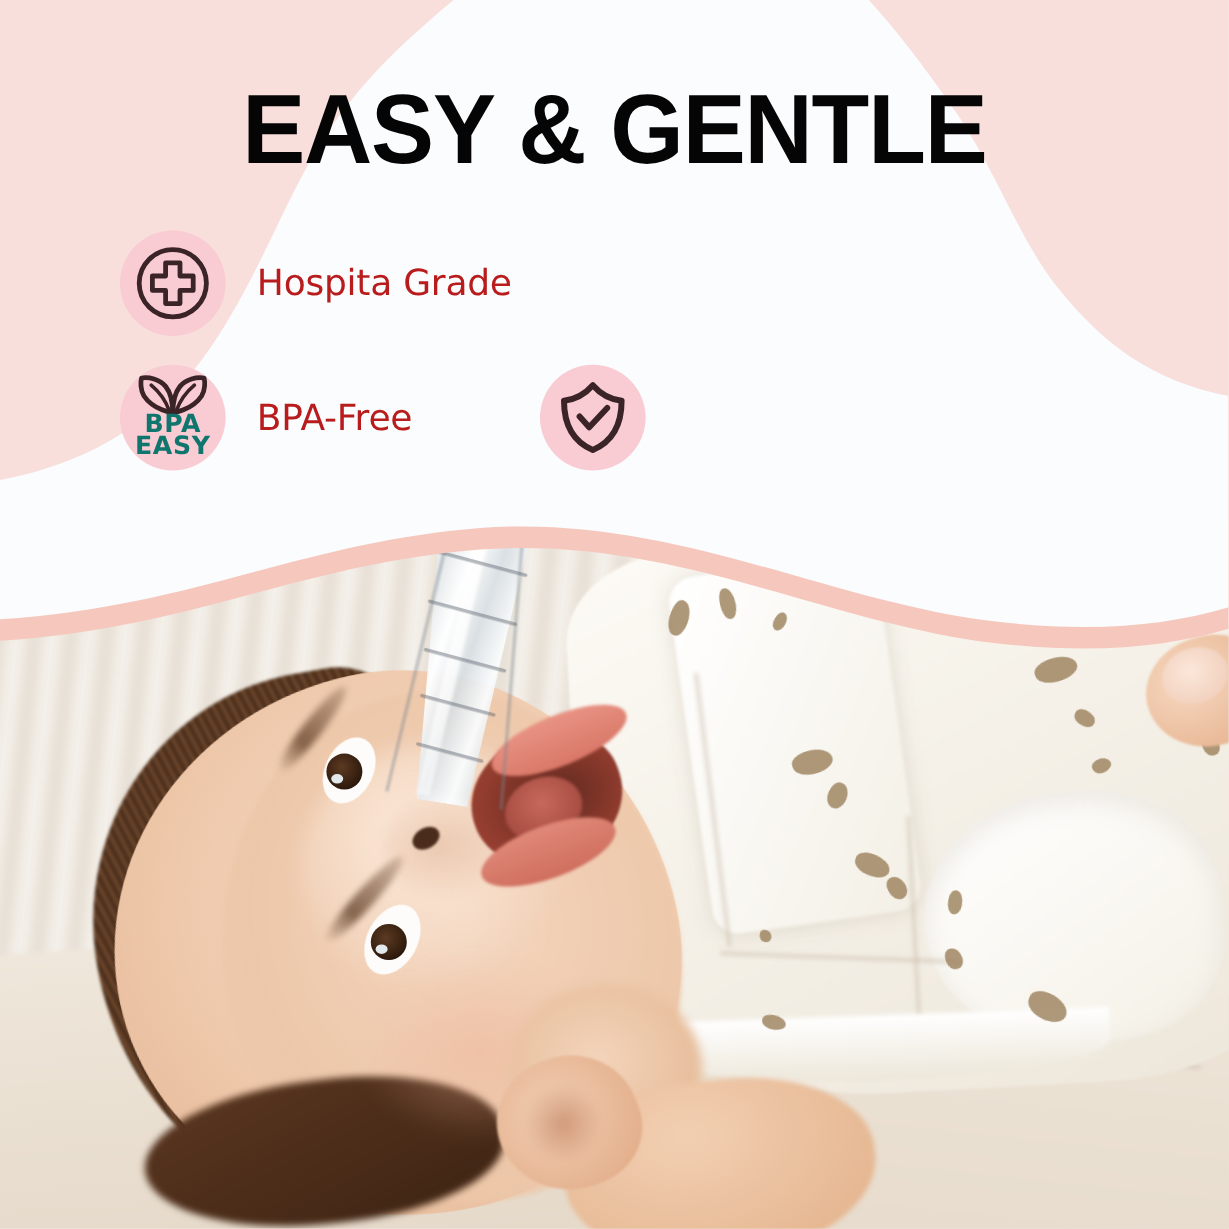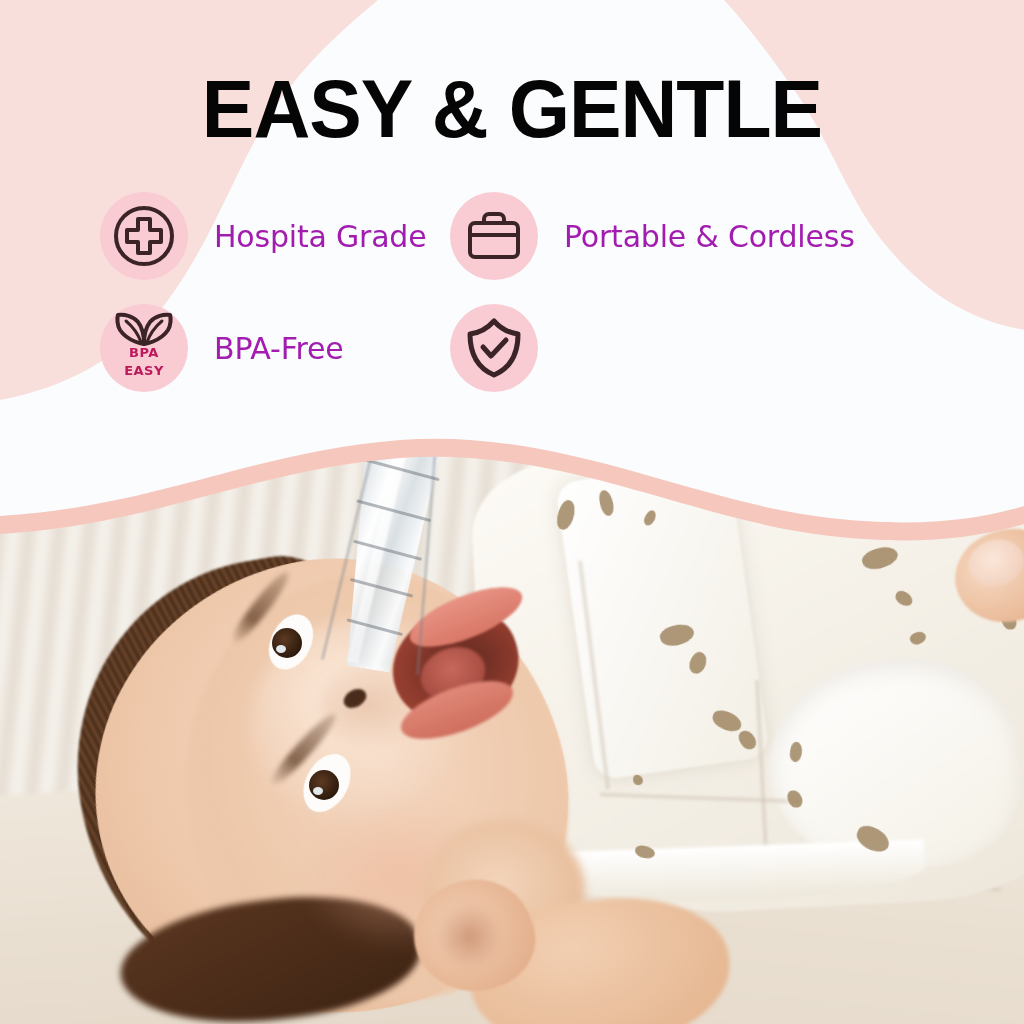--- a/index.html
+++ b/index.html
@@ -440,7 +440,7 @@
     font-family: "DejaVu Sans", "Liberation Sans", sans-serif;
     font-size: 30px;
     font-weight: 400;
-    color: #a21caf;
+    color: #b91c1c;
     white-space: nowrap;
     letter-spacing: -0.2px;
   }

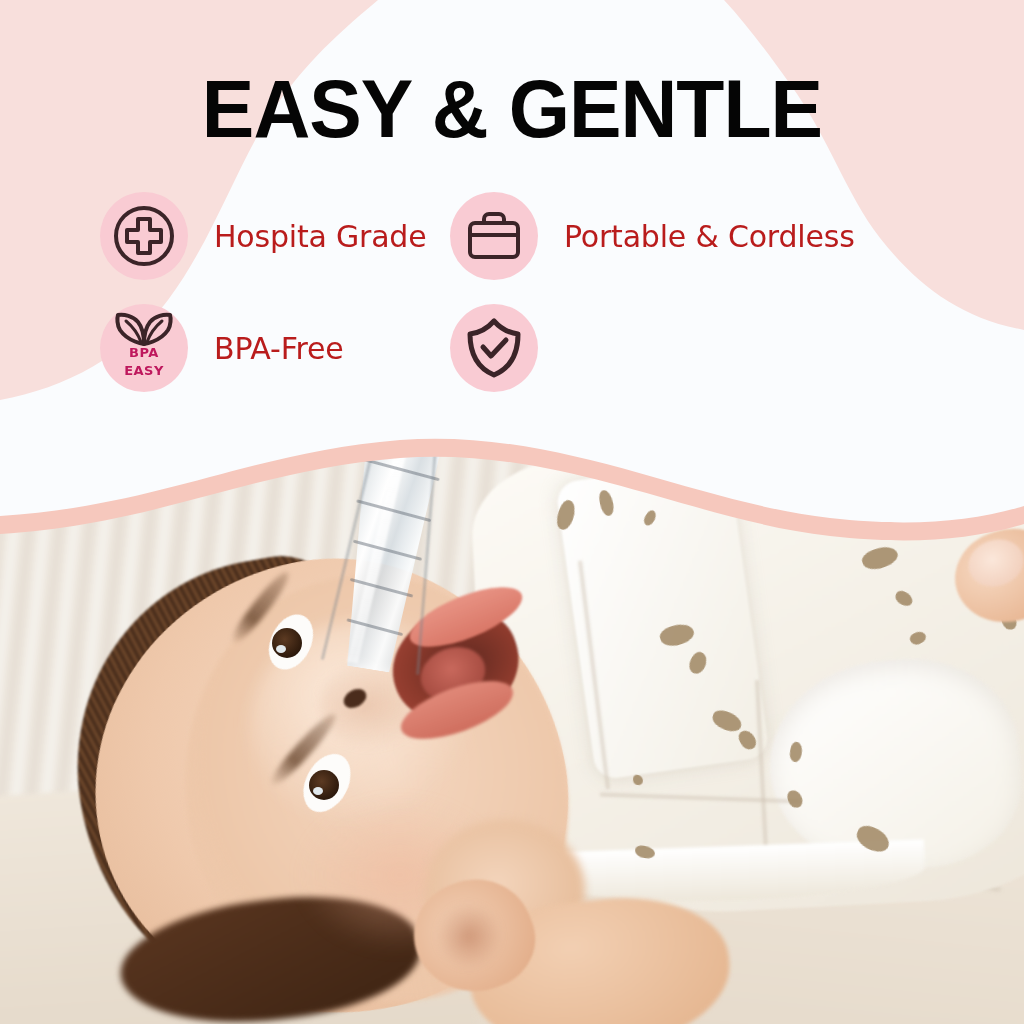--- a/index.html
+++ b/index.html
@@ -575,16 +575,6 @@
           <span class="feat-label">Hospita Grade</span>
         </div>
 
-        <div class="feat col-right">
-          <span class="badge">
-            <svg width="60" height="54" viewBox="0 0 60 54" fill="none">
-              <path d="M20 14 v-4 a5 5 0 0 1 5-5 h10 a5 5 0 0 1 5 5 v4" stroke="#3B2428" stroke-width="4" stroke-linecap="round" fill="none"></path>
-              <rect x="6" y="14" width="48" height="34" rx="5" stroke="#3B2428" stroke-width="4" fill="none"></rect>
-              <path d="M6 26 h48" stroke="#3B2428" stroke-width="4"></path>
-            </svg>
-          </span>
-          <span class="feat-label">Portable &amp; Cordless</span>
-        </div>
 
       </div>
 

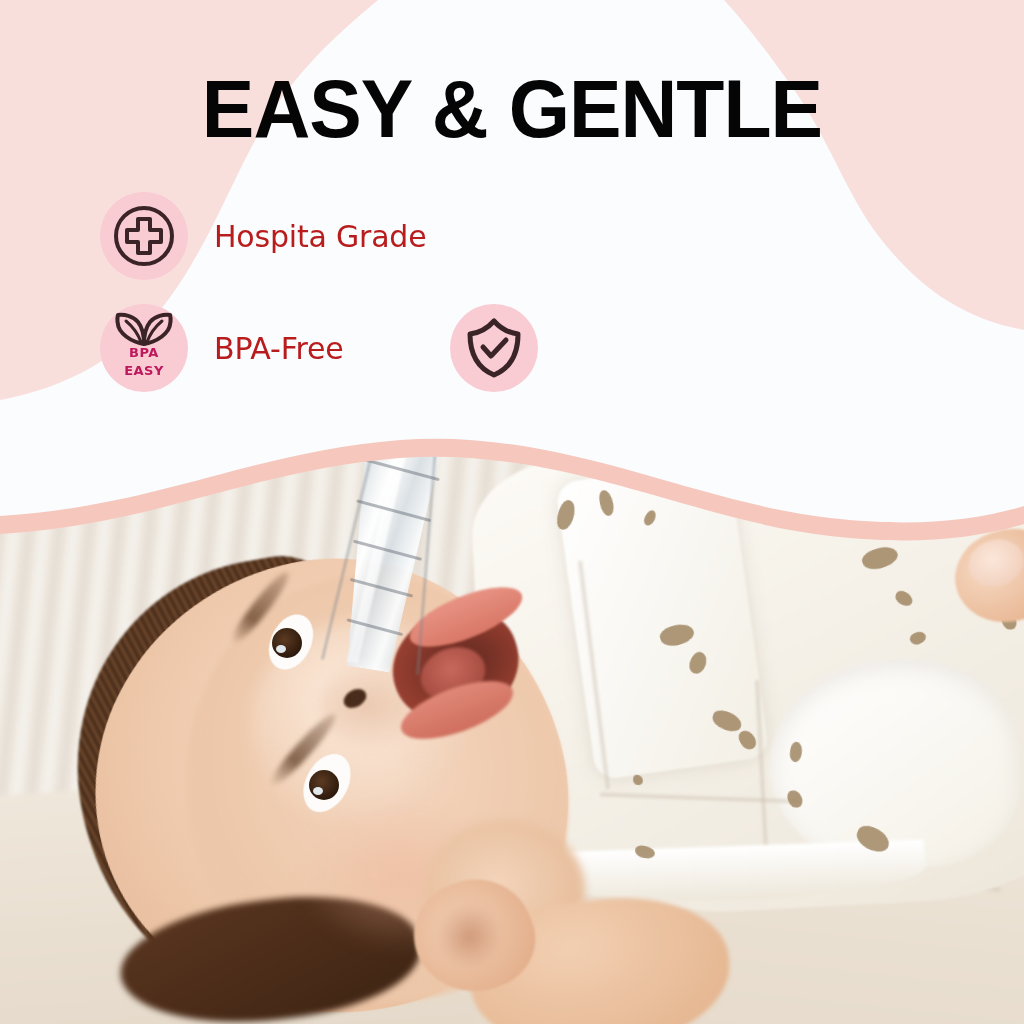--- a/index.html
+++ b/index.html
@@ -451,9 +451,9 @@
     text-align: center;
     font-family: "DejaVu Sans", "Liberation Sans", sans-serif;
     font-weight: 700;
-    font-size: 13px;
+    font-size: 21px;
     line-height: 18px;
-    color: #be185d;
+    color: #0f766e;
     letter-spacing: 0.5px;
   }
 </style>

